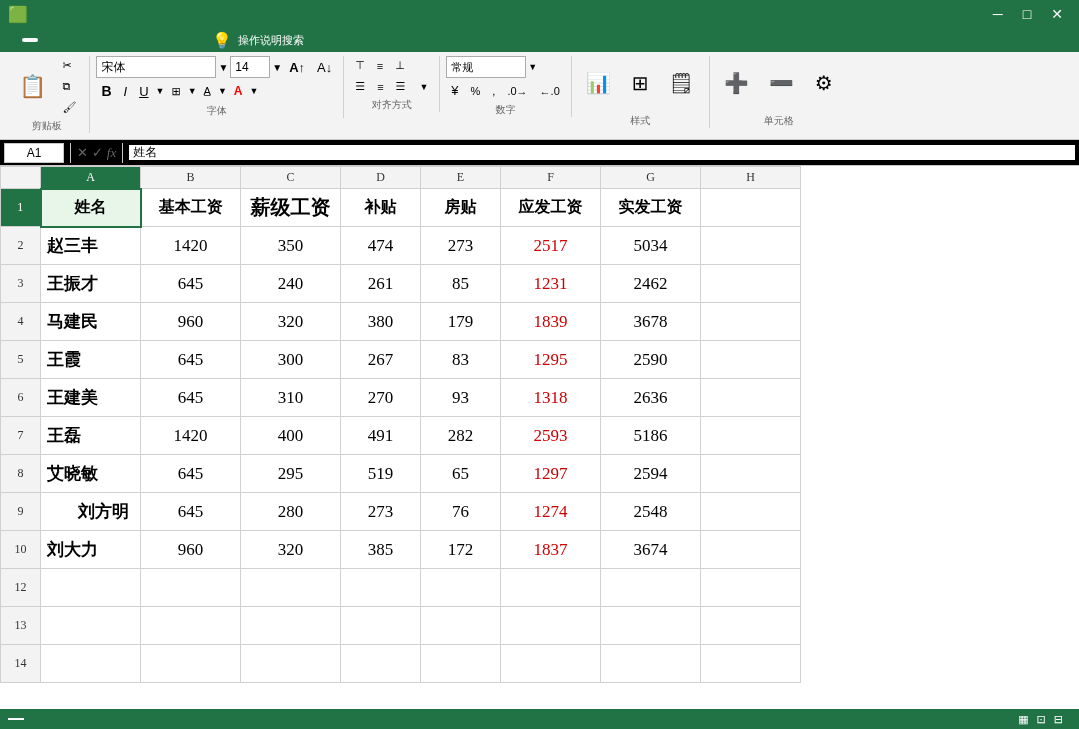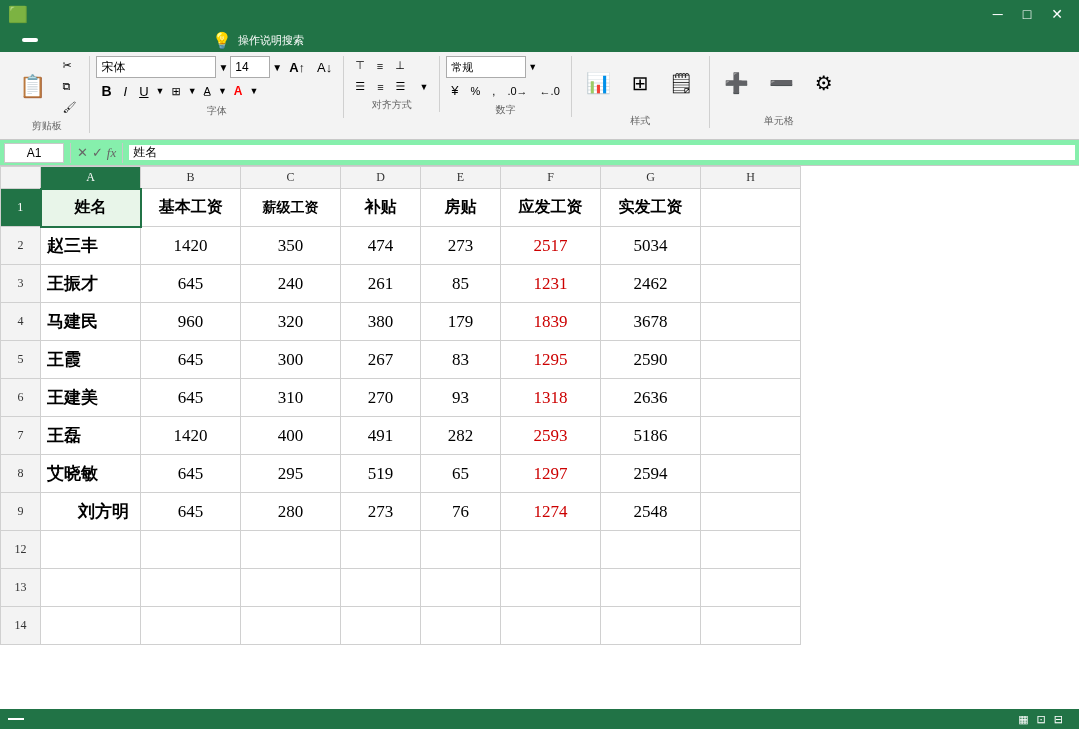--- a/index.html
+++ b/index.html
@@ -144,7 +144,7 @@
 
     
     .formula-bar {
-      background: #86efac;
+      background: #000000;
       border-bottom: 1px solid #c8c8c8;
       height: 26px;
       display: flex;

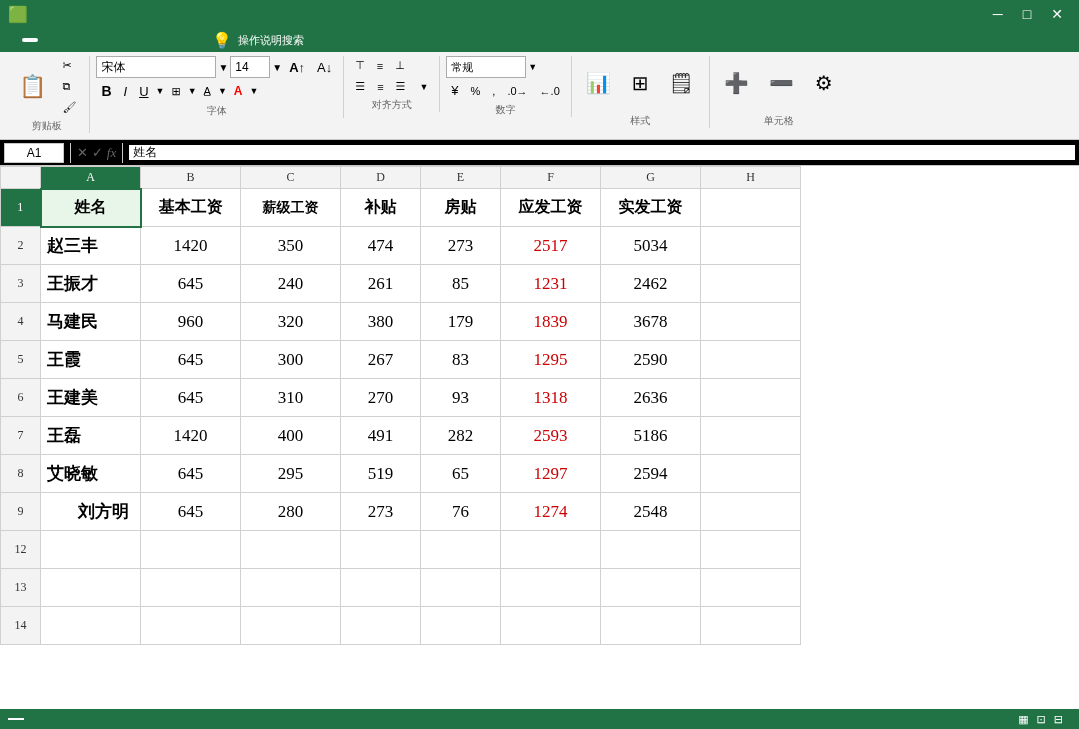--- a/index.html
+++ b/index.html
@@ -487,7 +487,7 @@
           <th class="row-header selected">1</th>
           <td class="cell header-row selected-cell" style="font-weight: bold; text-align: center; font-size: 16px;">姓名</td>
           <td class="cell header-row" style="font-weight: bold; text-align: center; font-size: 16px;">基本工资</td>
-          <td class="cell header-row" style="font-weight: bold; font-size: 14px;">薪级工资</td>
+          <td class="cell header-row" style="font-weight: bold; font-size: 20px;">薪级工资</td>
           <td class="cell header-row" style="font-weight: bold; text-align: center; font-size: 16px;">补贴</td>
           <td class="cell header-row" style="font-weight: bold; text-align: center; font-size: 16px;">房贴</td>
           <td class="cell header-row" style="font-weight: bold; text-align: center; font-size: 16px;">应发工资</td>

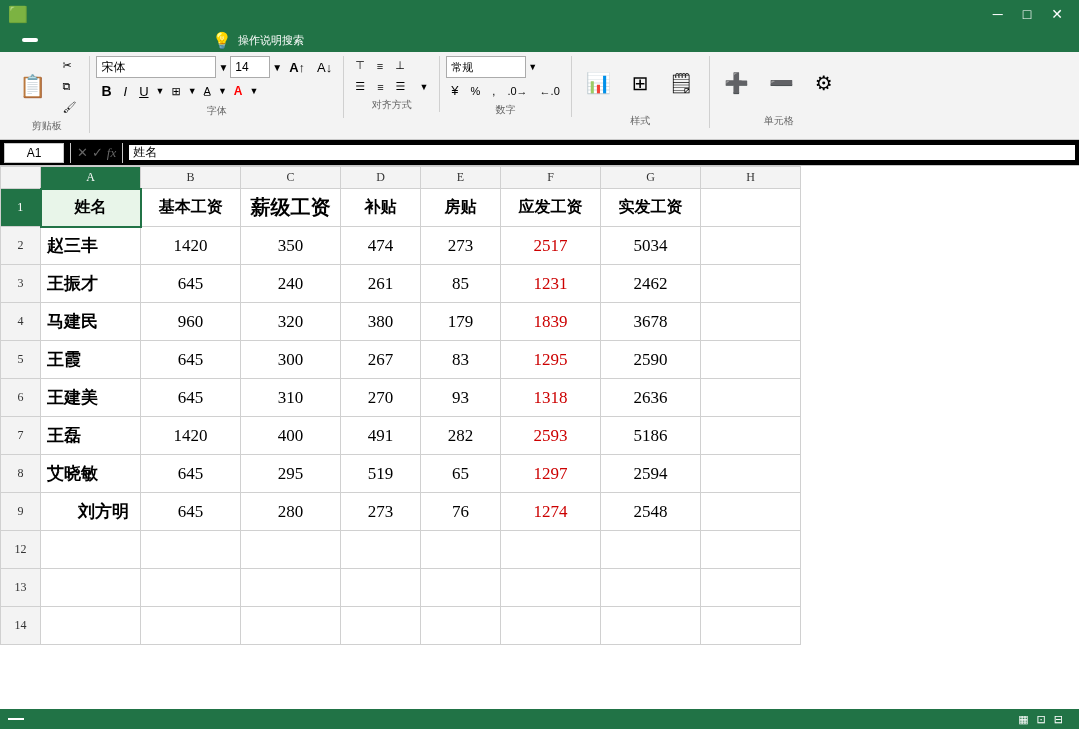--- a/index.html
+++ b/index.html
@@ -583,6 +583,17 @@
           <td class="cell"></td>
         </tr>
         <tr>
+          <th class="row-header">10</th>
+          <td class="cell name-col" style="font-size: 17px;">刘大力</td>
+          <td class="cell numeric" style="font-size: 17px;">960</td>
+          <td class="cell numeric" style="font-size: 17px;">320</td>
+          <td class="cell numeric" style="font-size: 17px;">385</td>
+          <td class="cell numeric" style="font-size: 17px;">172</td>
+          <td class="cell red-value" style="font-size: 17px;">1837</td>
+          <td class="cell numeric" style="font-size: 17px;">3674</td>
+          <td class="cell"></td>
+        </tr>
+        <tr>
           <th class="row-header">12</th>
           <td class="cell name-col" style="font-size: 17px;"></td>
           <td class="cell numeric" style="font-size: 17px;"></td>

